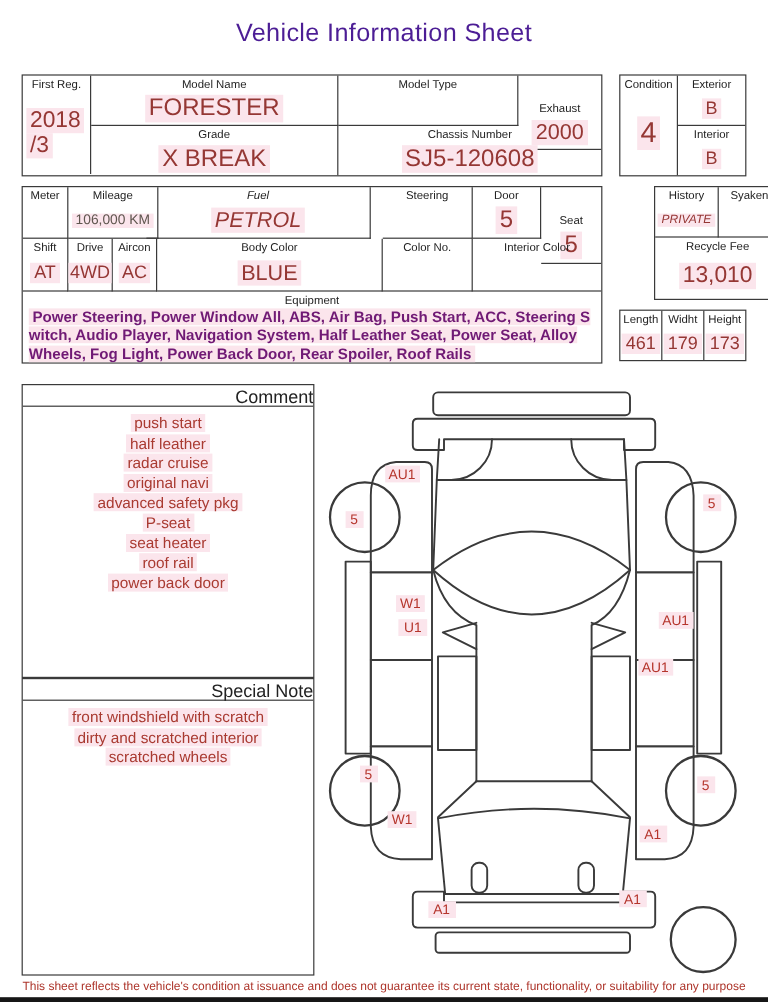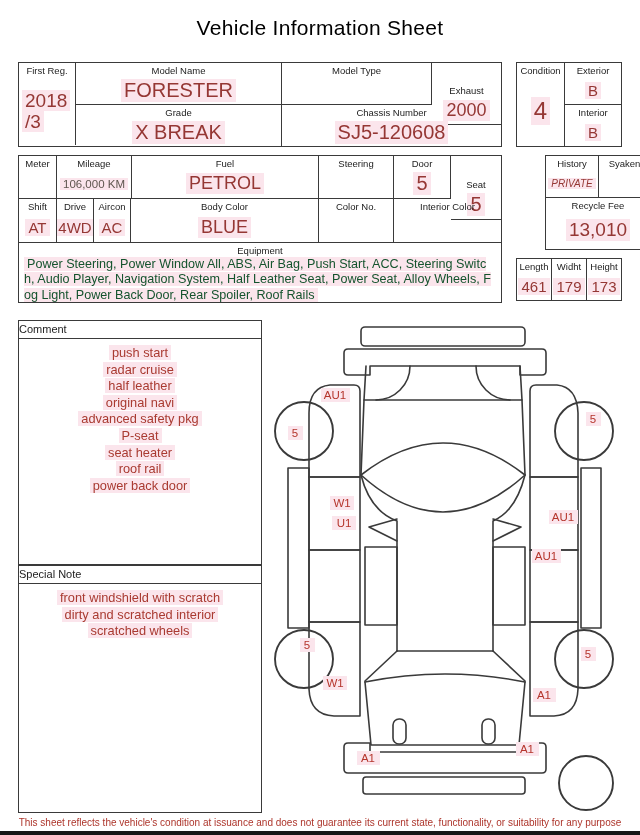--- a/index.html
+++ b/index.html
@@ -6,7 +6,7 @@
   #page{position:relative;width:640px;height:835px;background:#fff;overflow:hidden;
         font-family:"Liberation Sans","DejaVu Sans",sans-serif;}
   .title{position:absolute;top:16px;left:0;right:0;text-align:center;font-size:21px;
-         color:#000000;letter-spacing:.3px;}
+         color:#4c1d95;letter-spacing:.3px;}
   .box{position:absolute;border:1.6px solid #3a3a3a;background:#fff;box-sizing:border-box;}
   .cell{position:absolute;box-sizing:border-box;display:flex;flex-direction:column;overflow:hidden;}
   .br{border-right:1.4px solid #3a3a3a;}

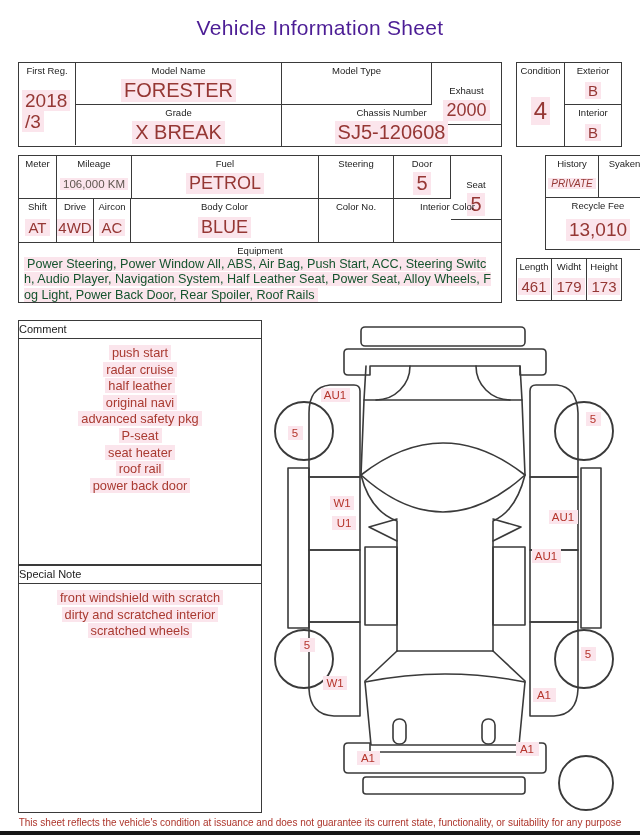--- a/index.html
+++ b/index.html
@@ -112,7 +112,7 @@
           <span class="hl">106,000 KM</span>
         </div>
     </div>
-    <div class="cell br bb" style="left:113px;top:0;width:187px;height:43px;">
+    <div class="cell br bb" style="left:103px;top:0;width:187px;height:43px;font-style:italic;">
       <div class="lbl">Fuel</div>
       <div class="val v18">
           <span class="hl">PETROL</span>

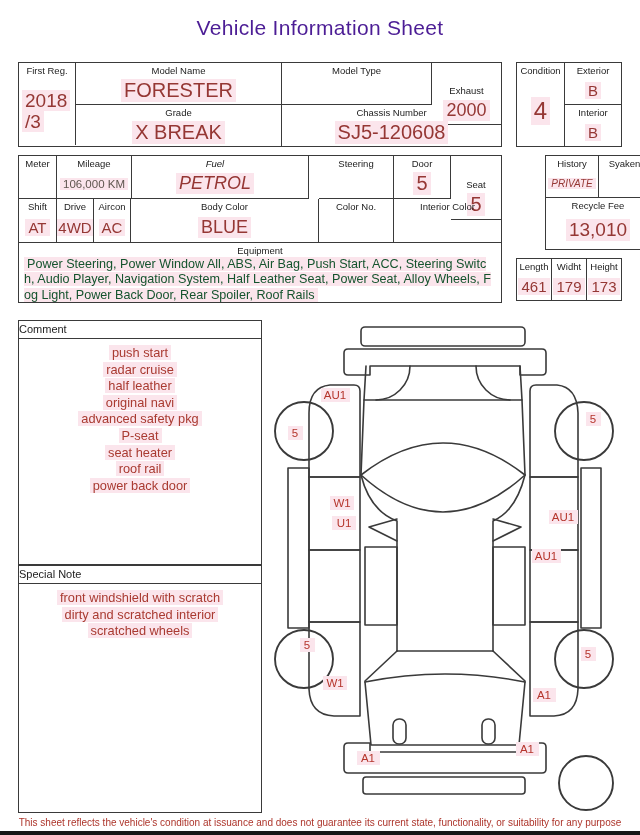--- a/index.html
+++ b/index.html
@@ -19,8 +19,8 @@
   .val-mileage{font-size:11.5px;color:#5f564f;}
   .firstreg .val{flex-direction:column;align-items:flex-start;justify-content:center;
                  padding-left:3px;font-size:19px;line-height:21px;}
-  .equip-text{font-size:12.6px;line-height:15.4px;color:#14532d;text-align:left;
-              padding:1px 5px;word-break:break-all;}
+  .equip-text{font-size:12.6px;line-height:15.4px;color:#701a75;text-align:left;
+              padding:1px 5px;word-break:break-all;font-weight:bold;}
   .note-header{height:15px;border-bottom:1.4px solid #3a3a3a;font-size:11px;color:#222;
                text-align:left;padding-top:2px;box-sizing:content-box;}
   .note-body{padding:6px 8px;}

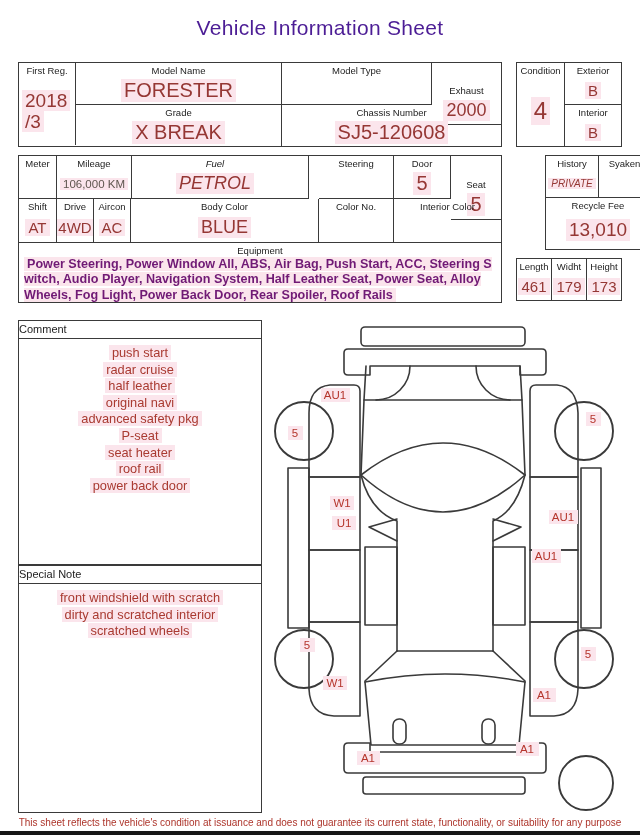--- a/index.html
+++ b/index.html
@@ -21,8 +21,8 @@
                  padding-left:3px;font-size:19px;line-height:21px;}
   .equip-text{font-size:12.6px;line-height:15.4px;color:#701a75;text-align:left;
               padding:1px 5px;word-break:break-all;font-weight:bold;}
-  .note-header{height:15px;border-bottom:1.4px solid #3a3a3a;font-size:11px;color:#222;
-               text-align:left;padding-top:2px;box-sizing:content-box;}
+  .note-header{height:15px;border-bottom:1.4px solid #3a3a3a;font-size:15px;color:#222;
+               text-align:right;padding-top:2px;box-sizing:content-box;}
   .note-body{padding:6px 8px;}
   .note-line{font-size:12.8px;line-height:16.6px;color:#a93a31;text-align:center;}
   .footer{position:absolute;top:817px;left:0;right:0;text-align:center;font-size:10px;color:#ad352b;}

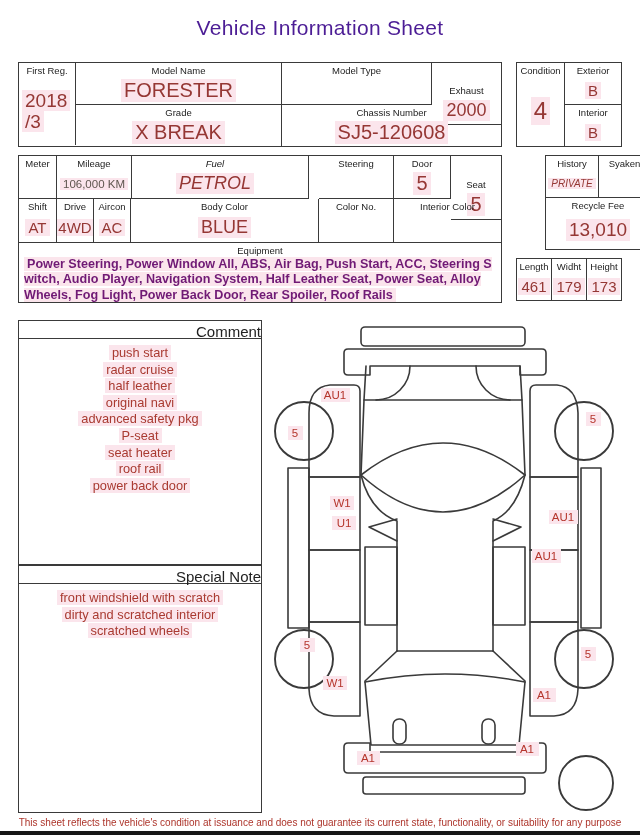--- a/index.html
+++ b/index.html
@@ -218,8 +218,8 @@
     <div class="note-header">Comment</div>
     <div class="note-body">
       <div class="note-line"><span class="hl">push start</span></div>
+      <div class="note-line"><span class="hl">half leather</span></div>
       <div class="note-line"><span class="hl">radar cruise</span></div>
-      <div class="note-line"><span class="hl">half leather</span></div>
       <div class="note-line"><span class="hl">original navi</span></div>
       <div class="note-line"><span class="hl">advanced safety pkg</span></div>
       <div class="note-line"><span class="hl">P-seat</span></div>

